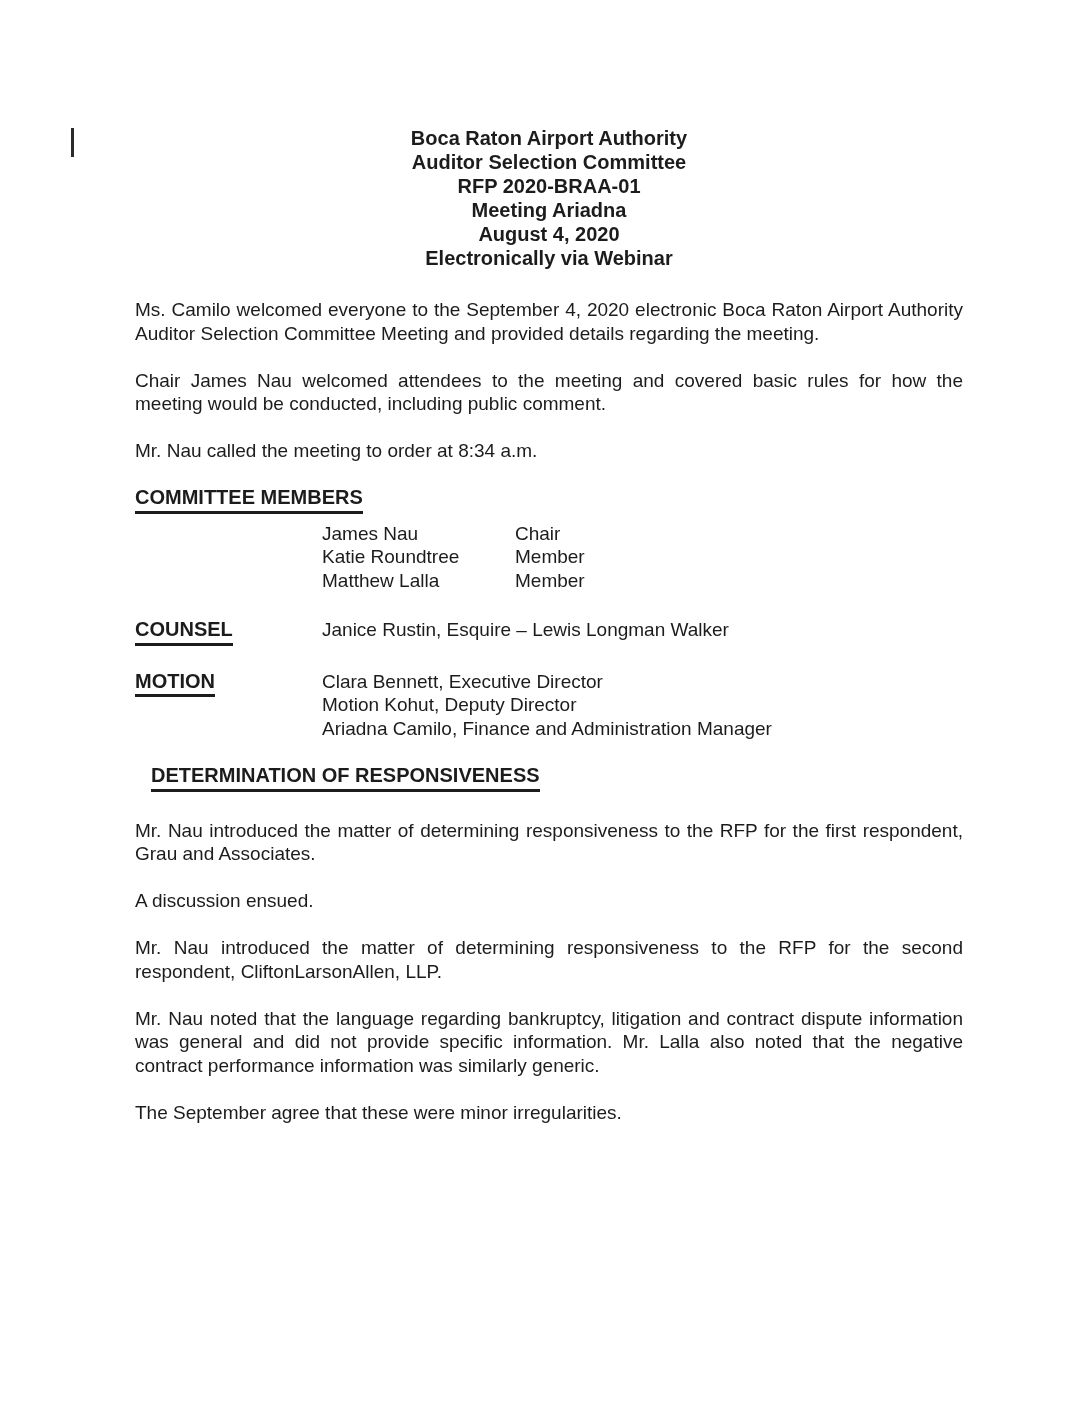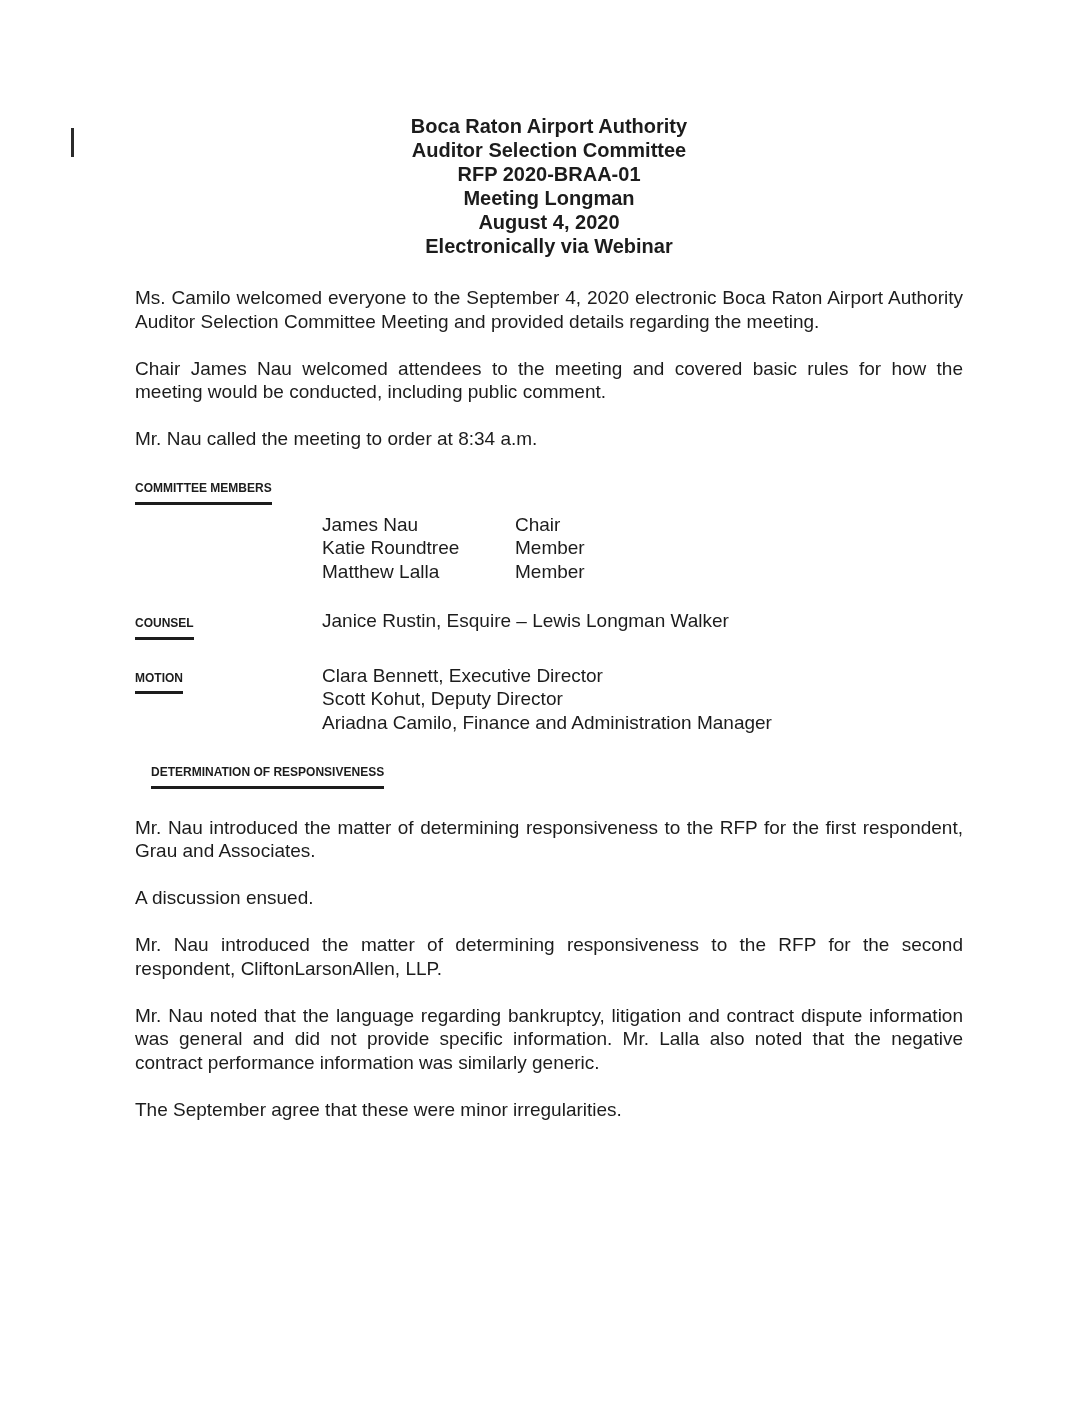--- a/index.html
+++ b/index.html
@@ -27,7 +27,7 @@
   .content {
     position: absolute;
     left: 135px;
-    top: 96px;
+    top: 108px;
     width: 828px;
     font-size: 19px;
     line-height: 23.5px;

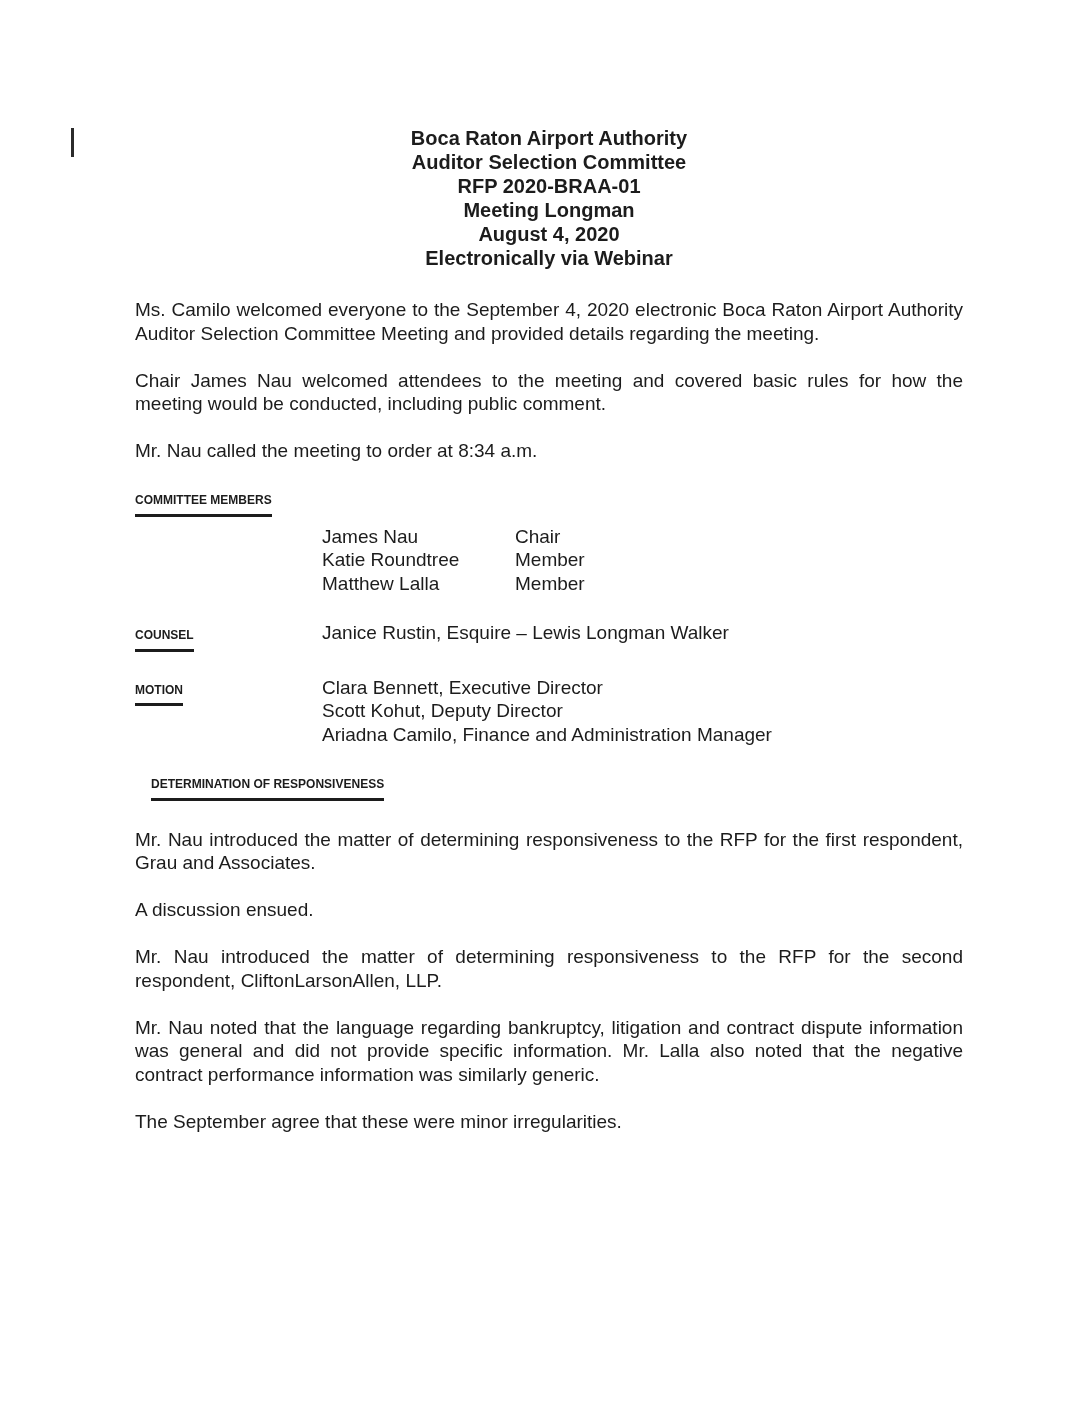--- a/index.html
+++ b/index.html
@@ -81,7 +81,7 @@
       <div>Boca Raton Airport Authority</div>
       <div>Auditor Selection Committee</div>
       <div>RFP 2020-BRAA-01</div>
-      <div>Meeting Longman</div>
+      <div>Meeting Ariadna</div>
       <div>August 4, 2020</div>
       <div>Electronically via Webinar</div>
     </div>

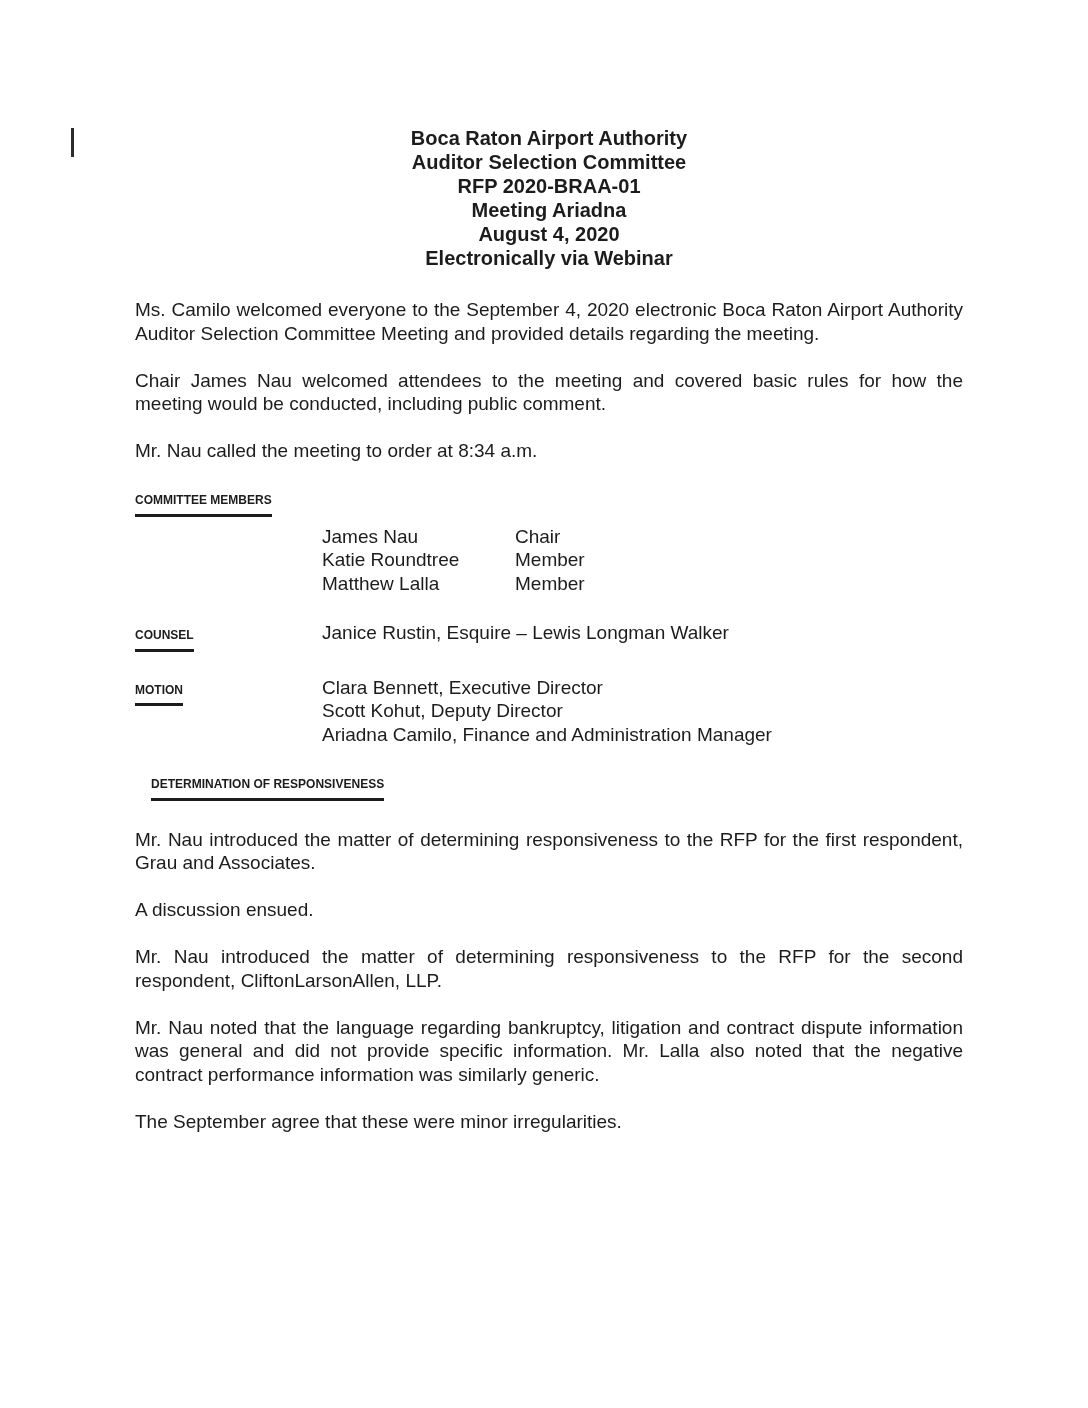--- a/index.html
+++ b/index.html
@@ -47,7 +47,7 @@
   .section-heading {
     display: inline-block;
     font-weight: bold;
-    font-size: 12px;
+    font-size: 20px;
     border-bottom: 3px solid #1c1c1c;
     padding-bottom: 1px;
   }

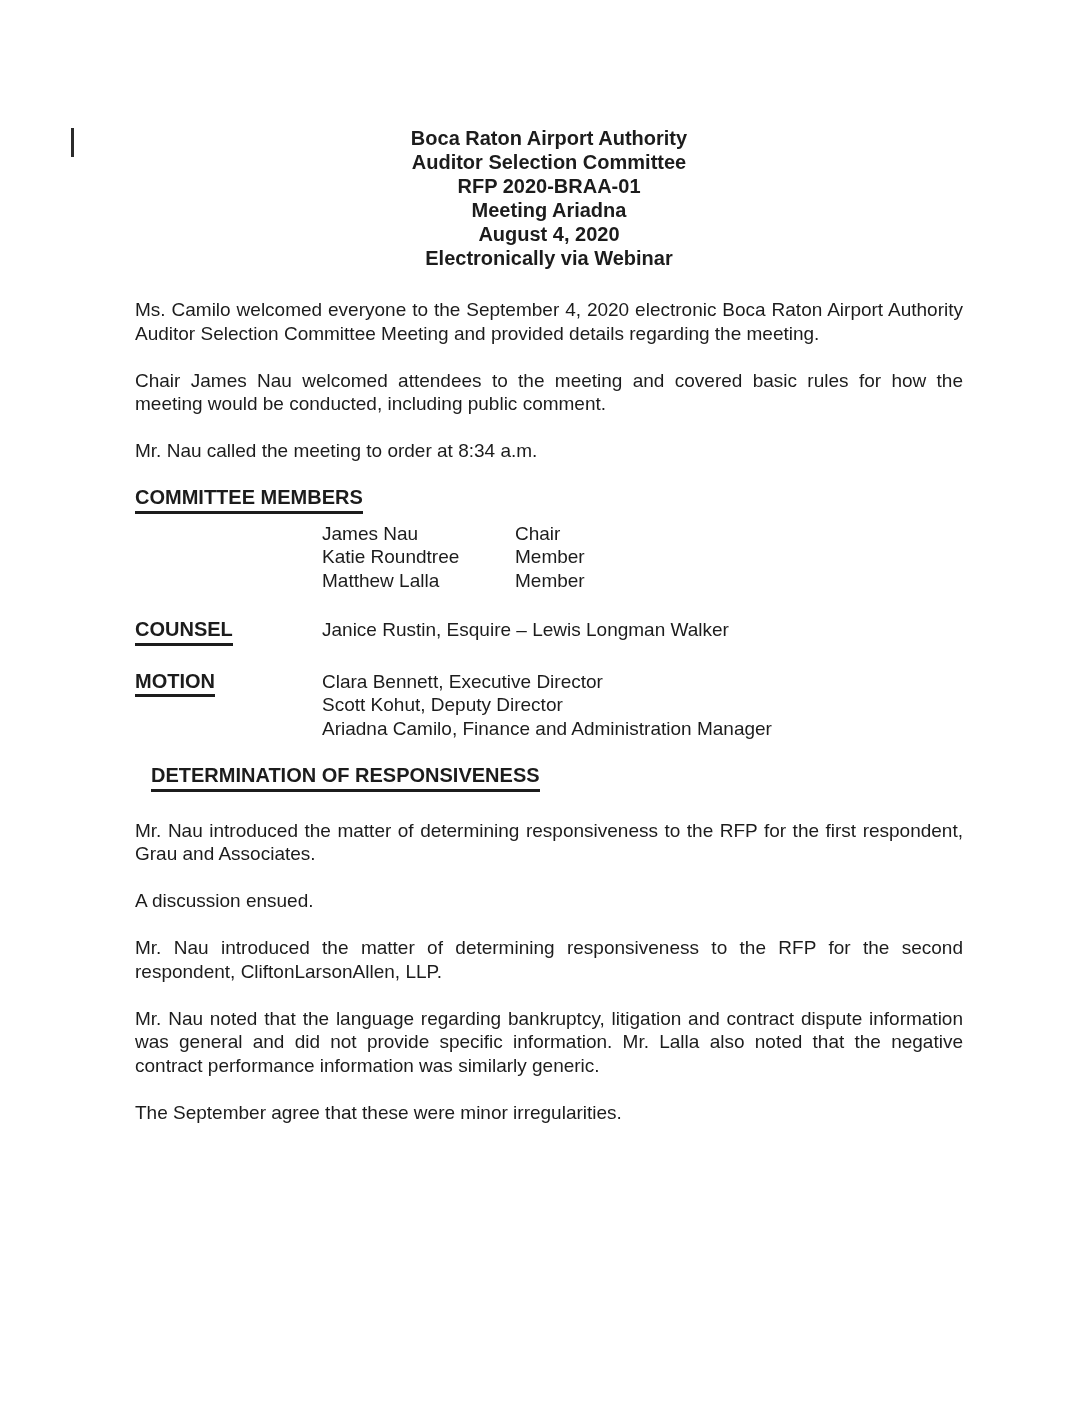--- a/index.html
+++ b/index.html
@@ -124,7 +124,7 @@
       </span>
       <span class="label-value">
         <div class="staff-row">Clara Bennett, Executive Director</div>
-        <div class="staff-row">Scott Kohut, Deputy Director</div>
+        <div class="staff-row">Motion Kohut, Deputy Director</div>
         <div class="staff-row">Ariadna Camilo, Finance and Administration Manager</div>
       </span>
     </div>

